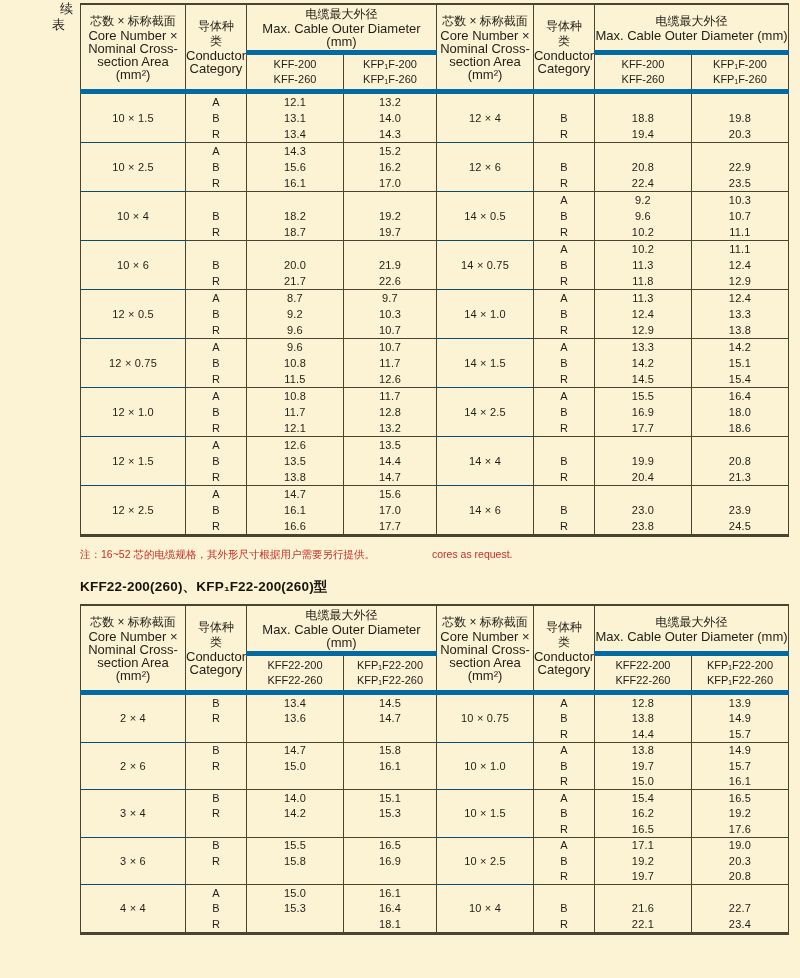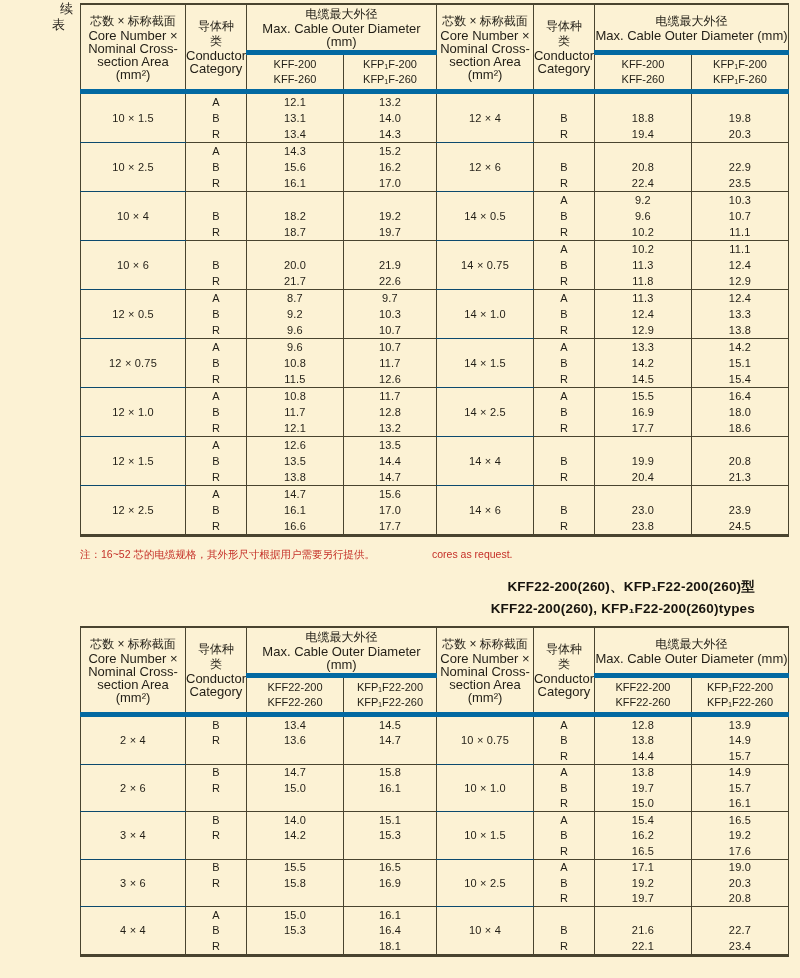--- a/index.html
+++ b/index.html
@@ -49,7 +49,7 @@
   .remarks .en-note{width:323px;flex:none;text-align:left;}
   .section-heading{
     width:675px;margin:14px 0 6px 80px;
-    text-align:right;font-weight:bold;color:#17140e;
+    font-weight:bold;color:#17140e;
     font-size:13.5px;line-height:22px;letter-spacing:.2px;
   }
 </style>

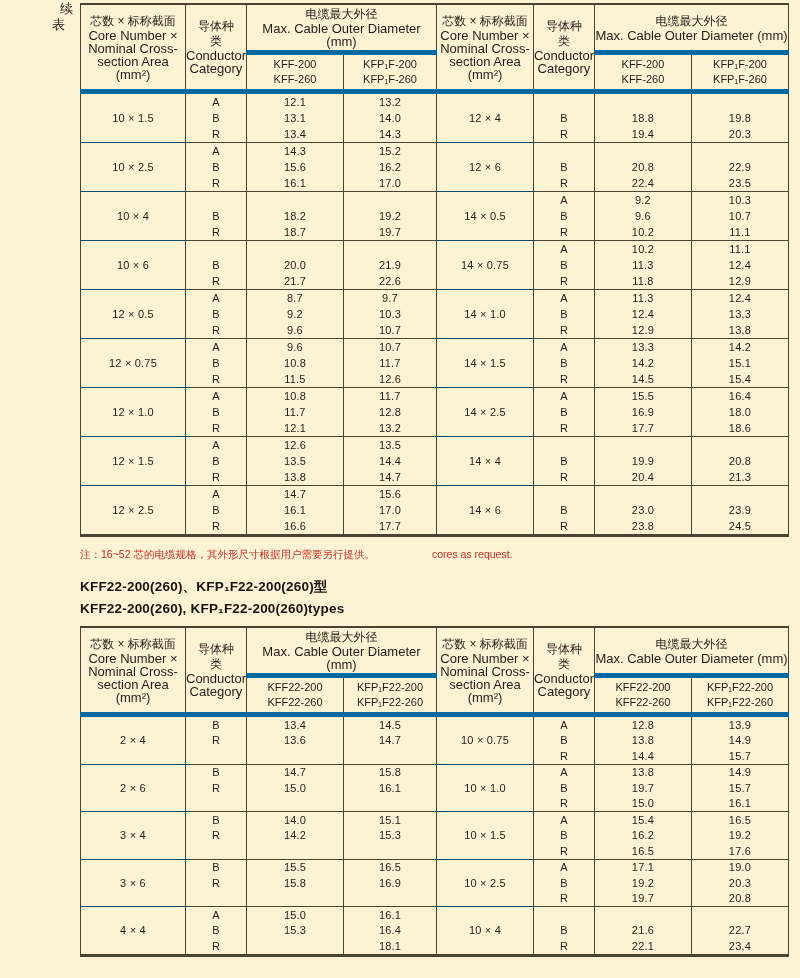--- a/index.html
+++ b/index.html
@@ -379,7 +379,6 @@
 
   <div class="section-heading">
     <div>KFF22-200(260)、KFP₁F22-200(260)型</div>
-    <div>KFF22-200(260), KFP₁F22-200(260)types</div>
   </div>
 
   <table class="cable t2">

